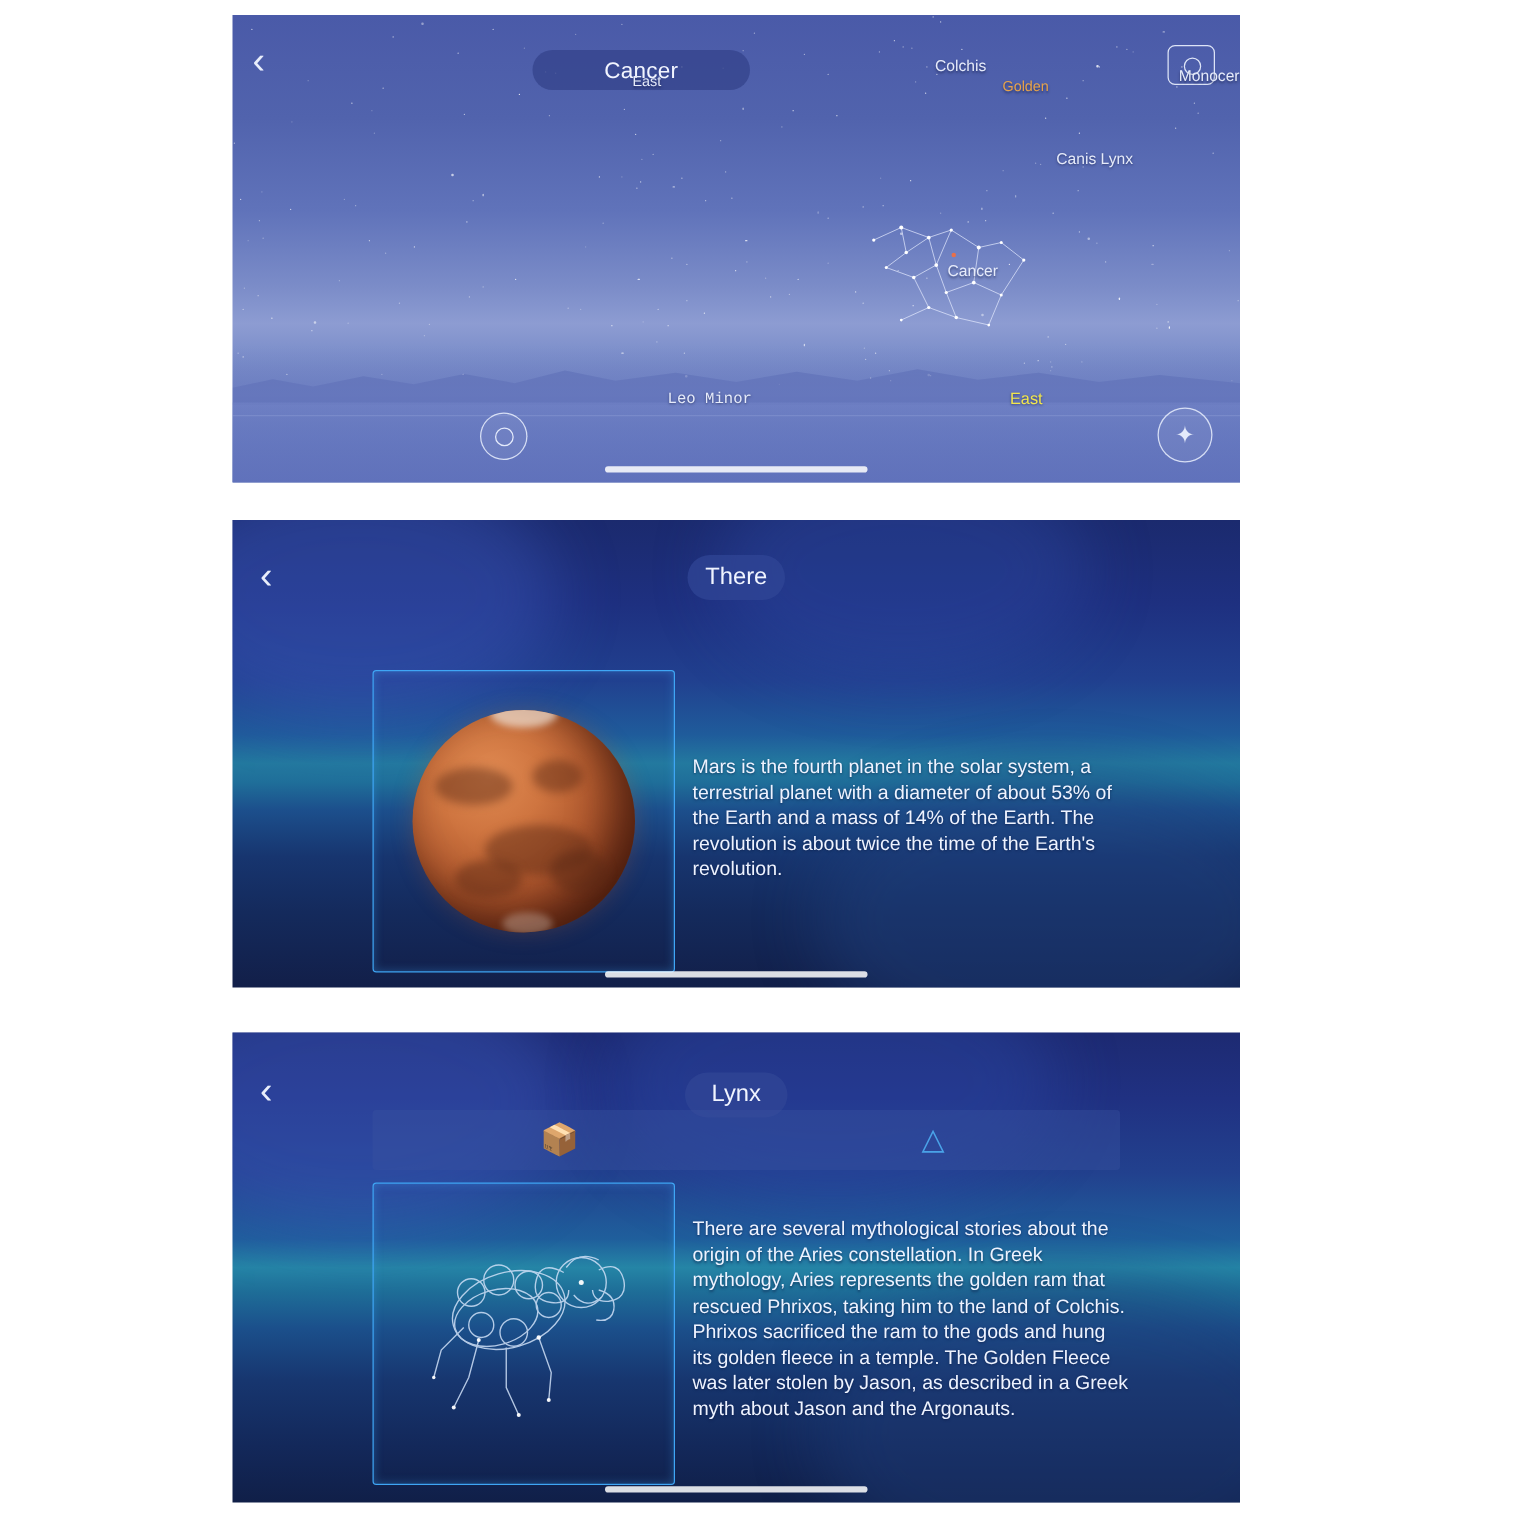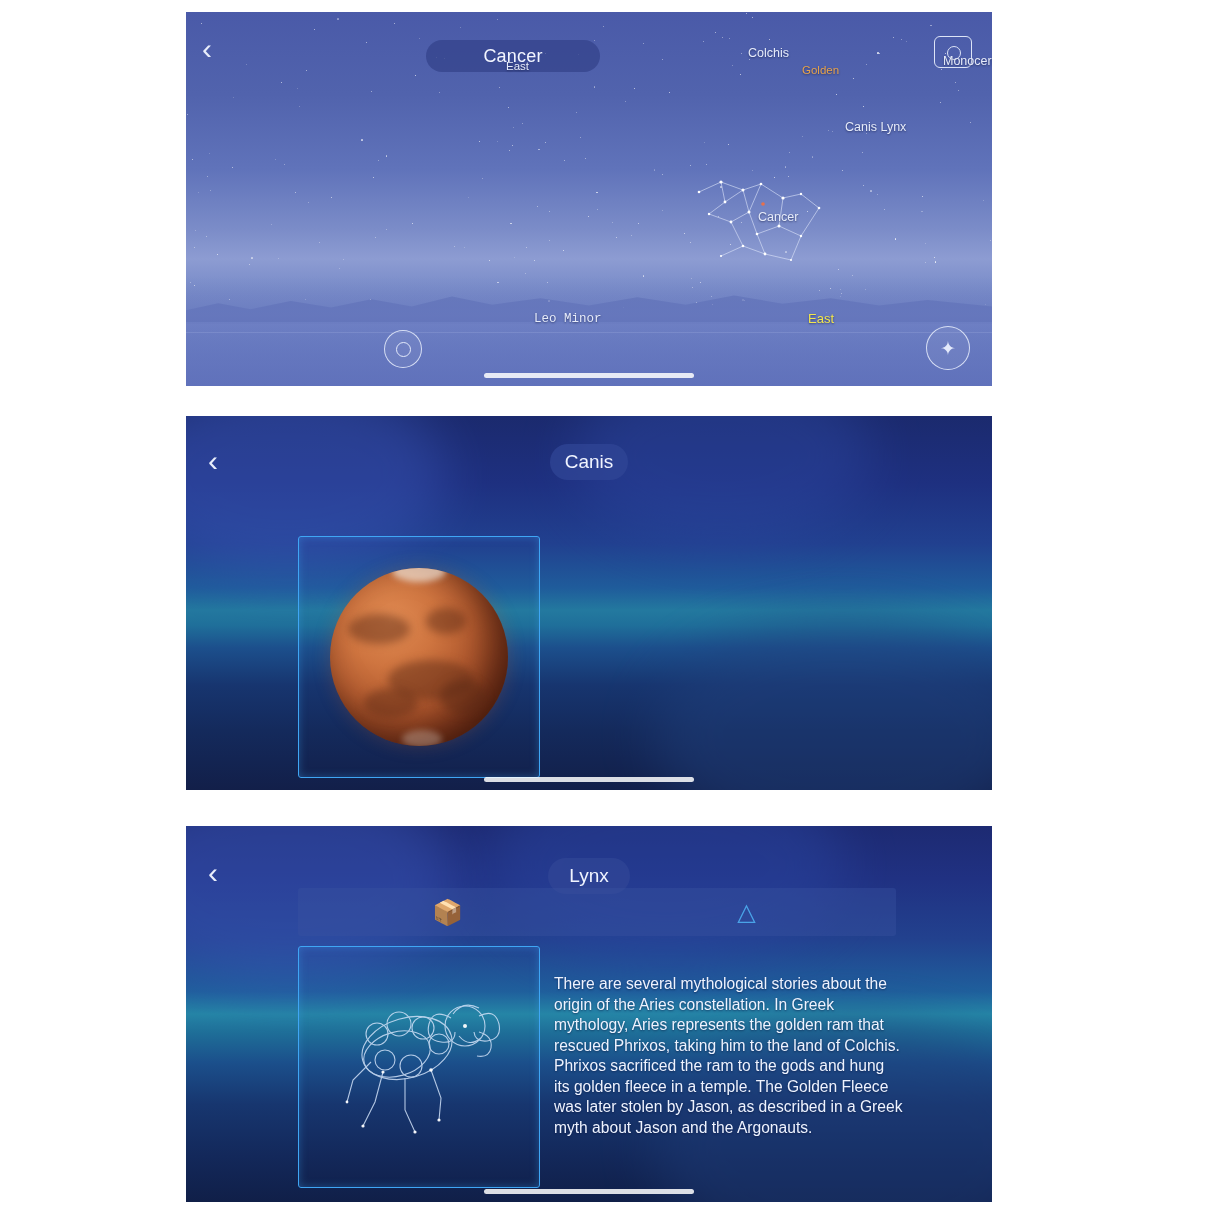--- a/index.html
+++ b/index.html
@@ -566,7 +566,7 @@
 
     <div class="back-chevron" style="left:22px; top:30px;">‹</div>
 
-    <div class="detail-title-pill" id="mars-title-pill">Canis</div>
+    <div class="detail-title-pill" id="mars-title-pill">There</div>
 
     <div class="image-frame" id="mars-frame">
       <div class="mars-planet">

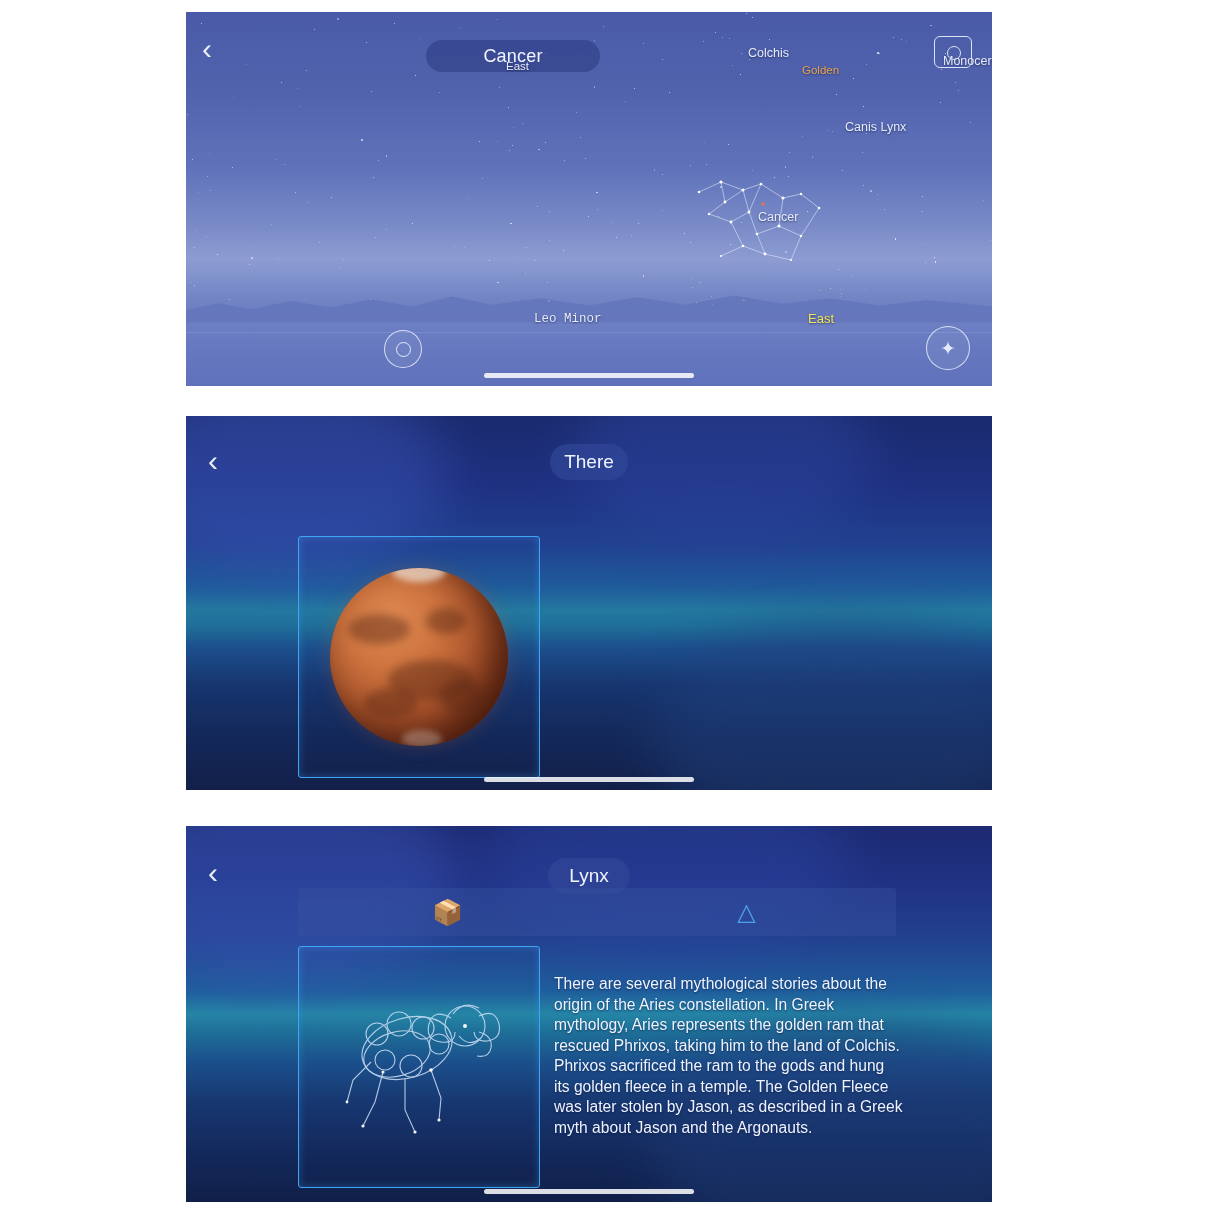--- a/index.html
+++ b/index.html
@@ -580,6 +580,7 @@
       </div>
     </div>
 
+    <div class="detail-text" id="mars-text">Mars is the fourth planet in the solar system, a terrestrial planet with a diameter of about 53% of the Earth and a mass of 14% of the Earth. The revolution is about twice the time of the Earth's revolution.</div>
 
     <div class="home-bar"></div>
   </div>

